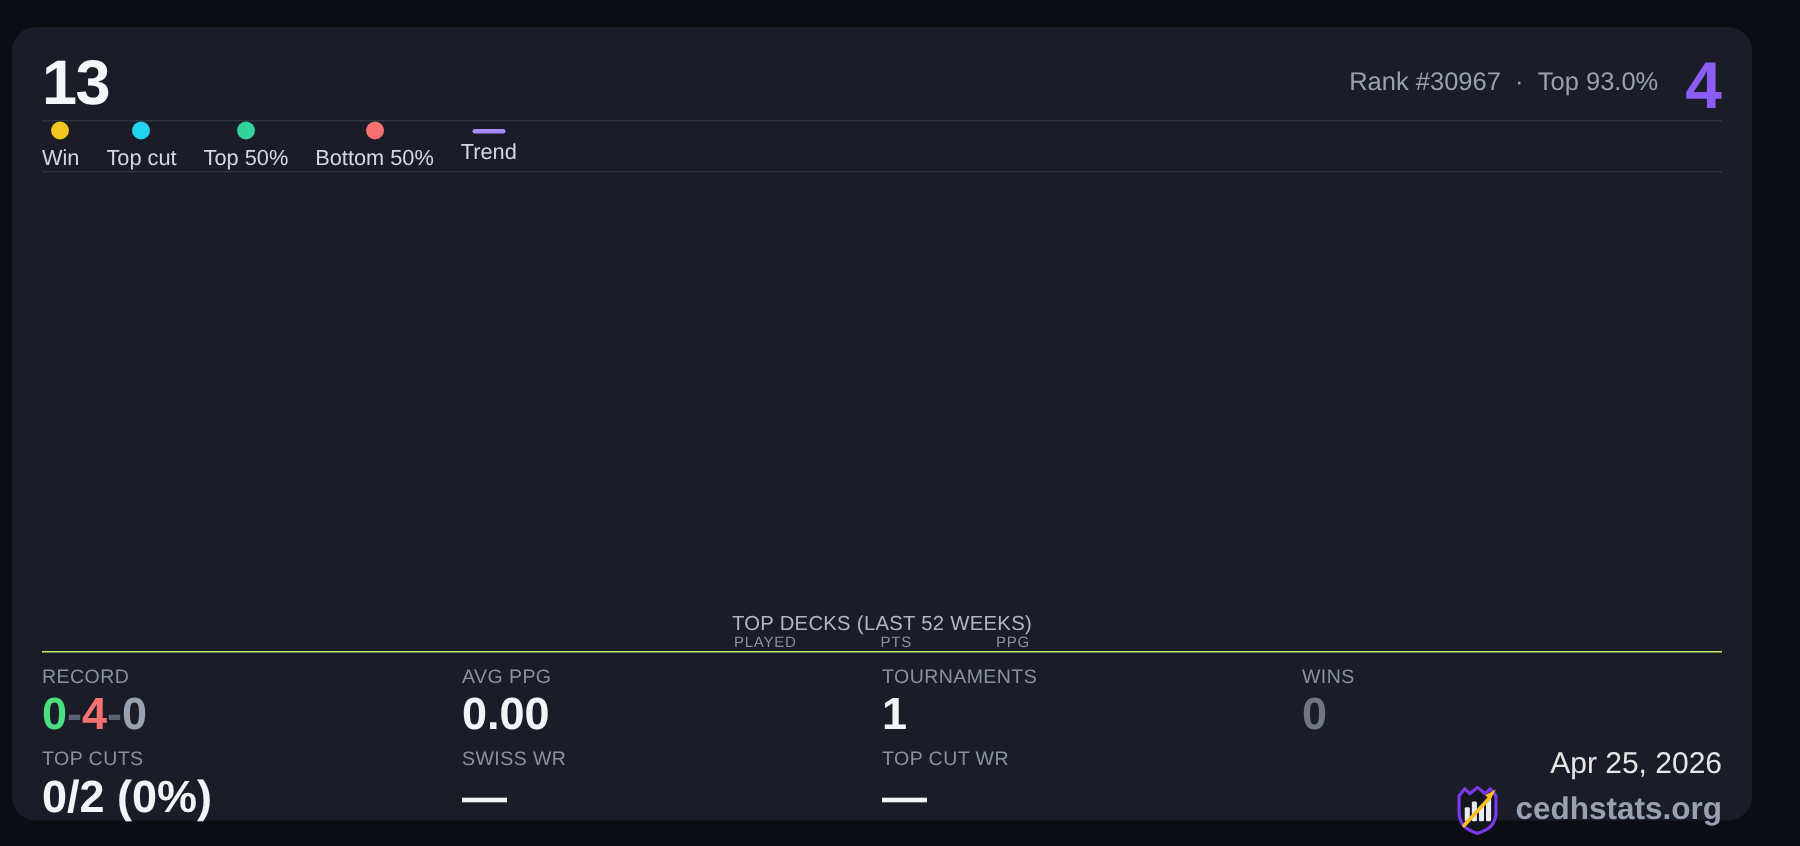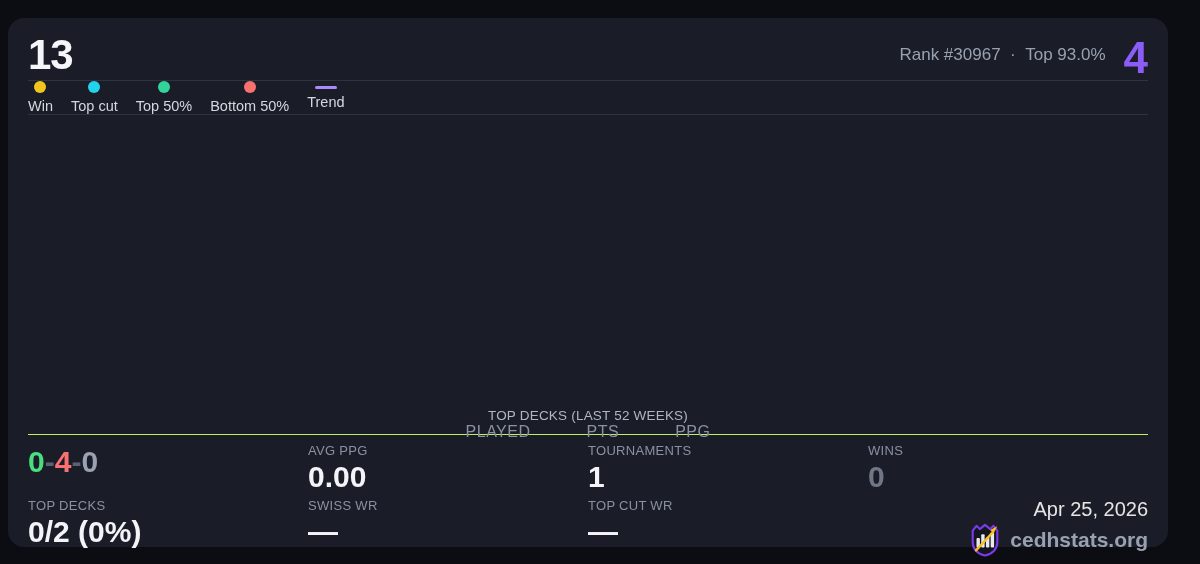--- a/index.html
+++ b/index.html
@@ -33,7 +33,7 @@
     border-bottom:1px solid #bef264;
     flex-direction:column;
   }
-  .deck-cols { display:flex; gap:56px; font-size:16px; color:#8a91a1; letter-spacing:0.5px;text-align:right; }
+  .deck-cols { display:flex; gap:56px; font-size:10px; color:#8a91a1; letter-spacing:0.5px;text-align:right; }
   .stats-grid {
     display:grid; grid-template-columns:repeat(4,1fr); padding-top:8px; row-gap:3px;
   }

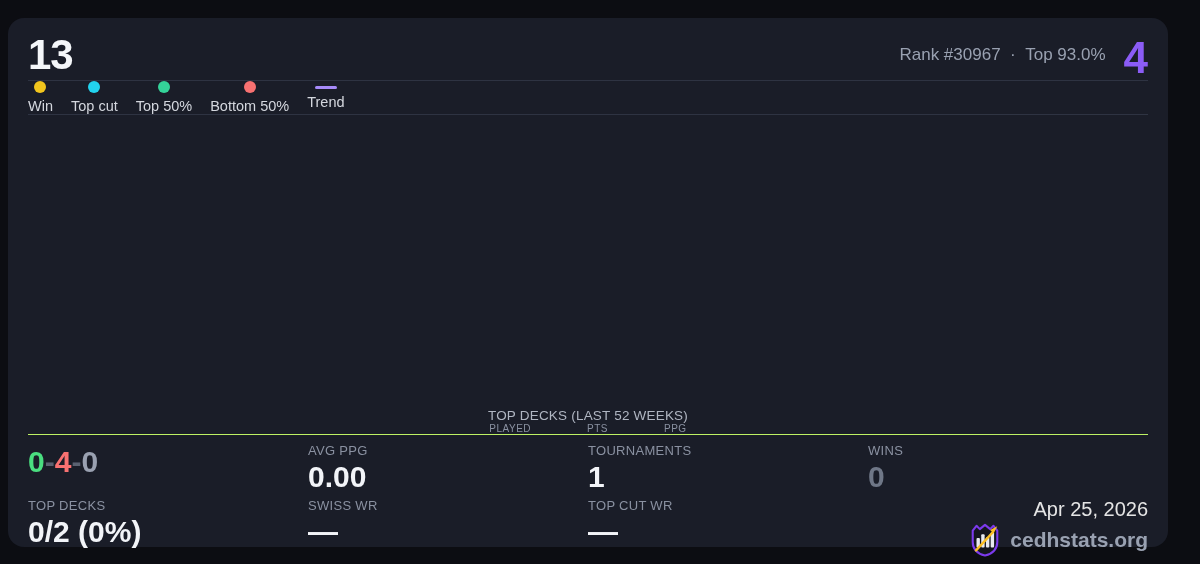--- a/index.html
+++ b/index.html
@@ -98,6 +98,7 @@
   <div class="stats-grid">
 
     <div class="stat-cell">
+      <div class="stat-label">RECORD</div>
       <div class="stat-value"><span style="color: rgb(74, 222, 128);">0</span><span style="color: rgb(90, 97, 112);">-</span><span style="color: rgb(248, 113, 113);">4</span><span style="color: rgb(90, 97, 112);">-</span><span style="color: rgb(154, 161, 177);">0</span></div>
     </div>
 

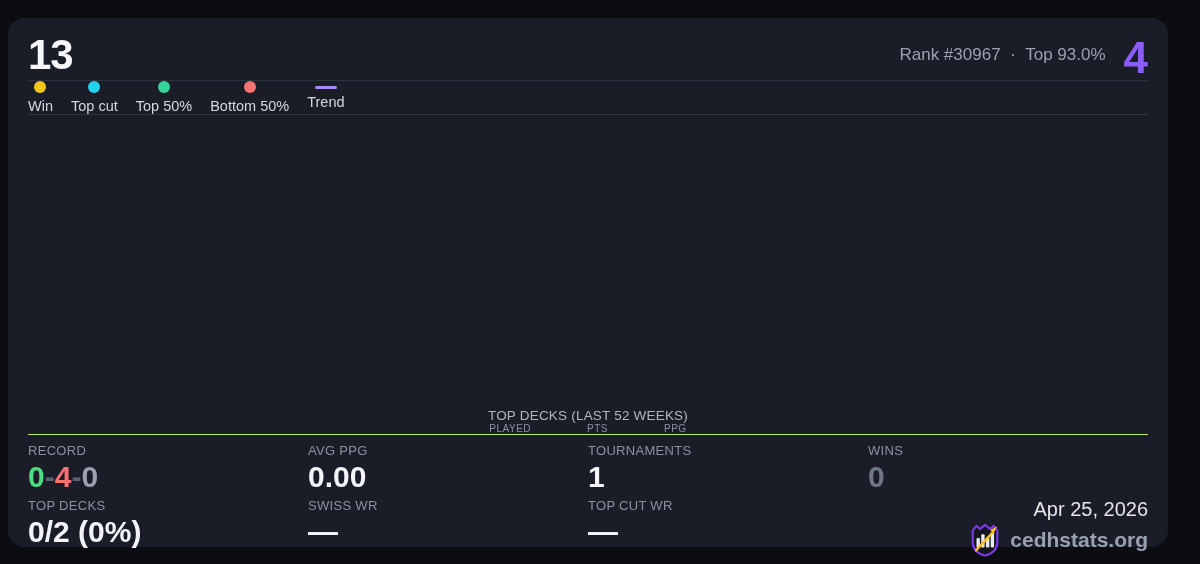--- a/index.html
+++ b/index.html
@@ -118,7 +118,7 @@
     </div>
 
     <div class="stat-cell">
-      <div class="stat-label">TOP DECKS</div>
+      <div class="stat-label">TOP CUTS</div>
       <div class="stat-value">0/2 (0%)</div>
     </div>
 

